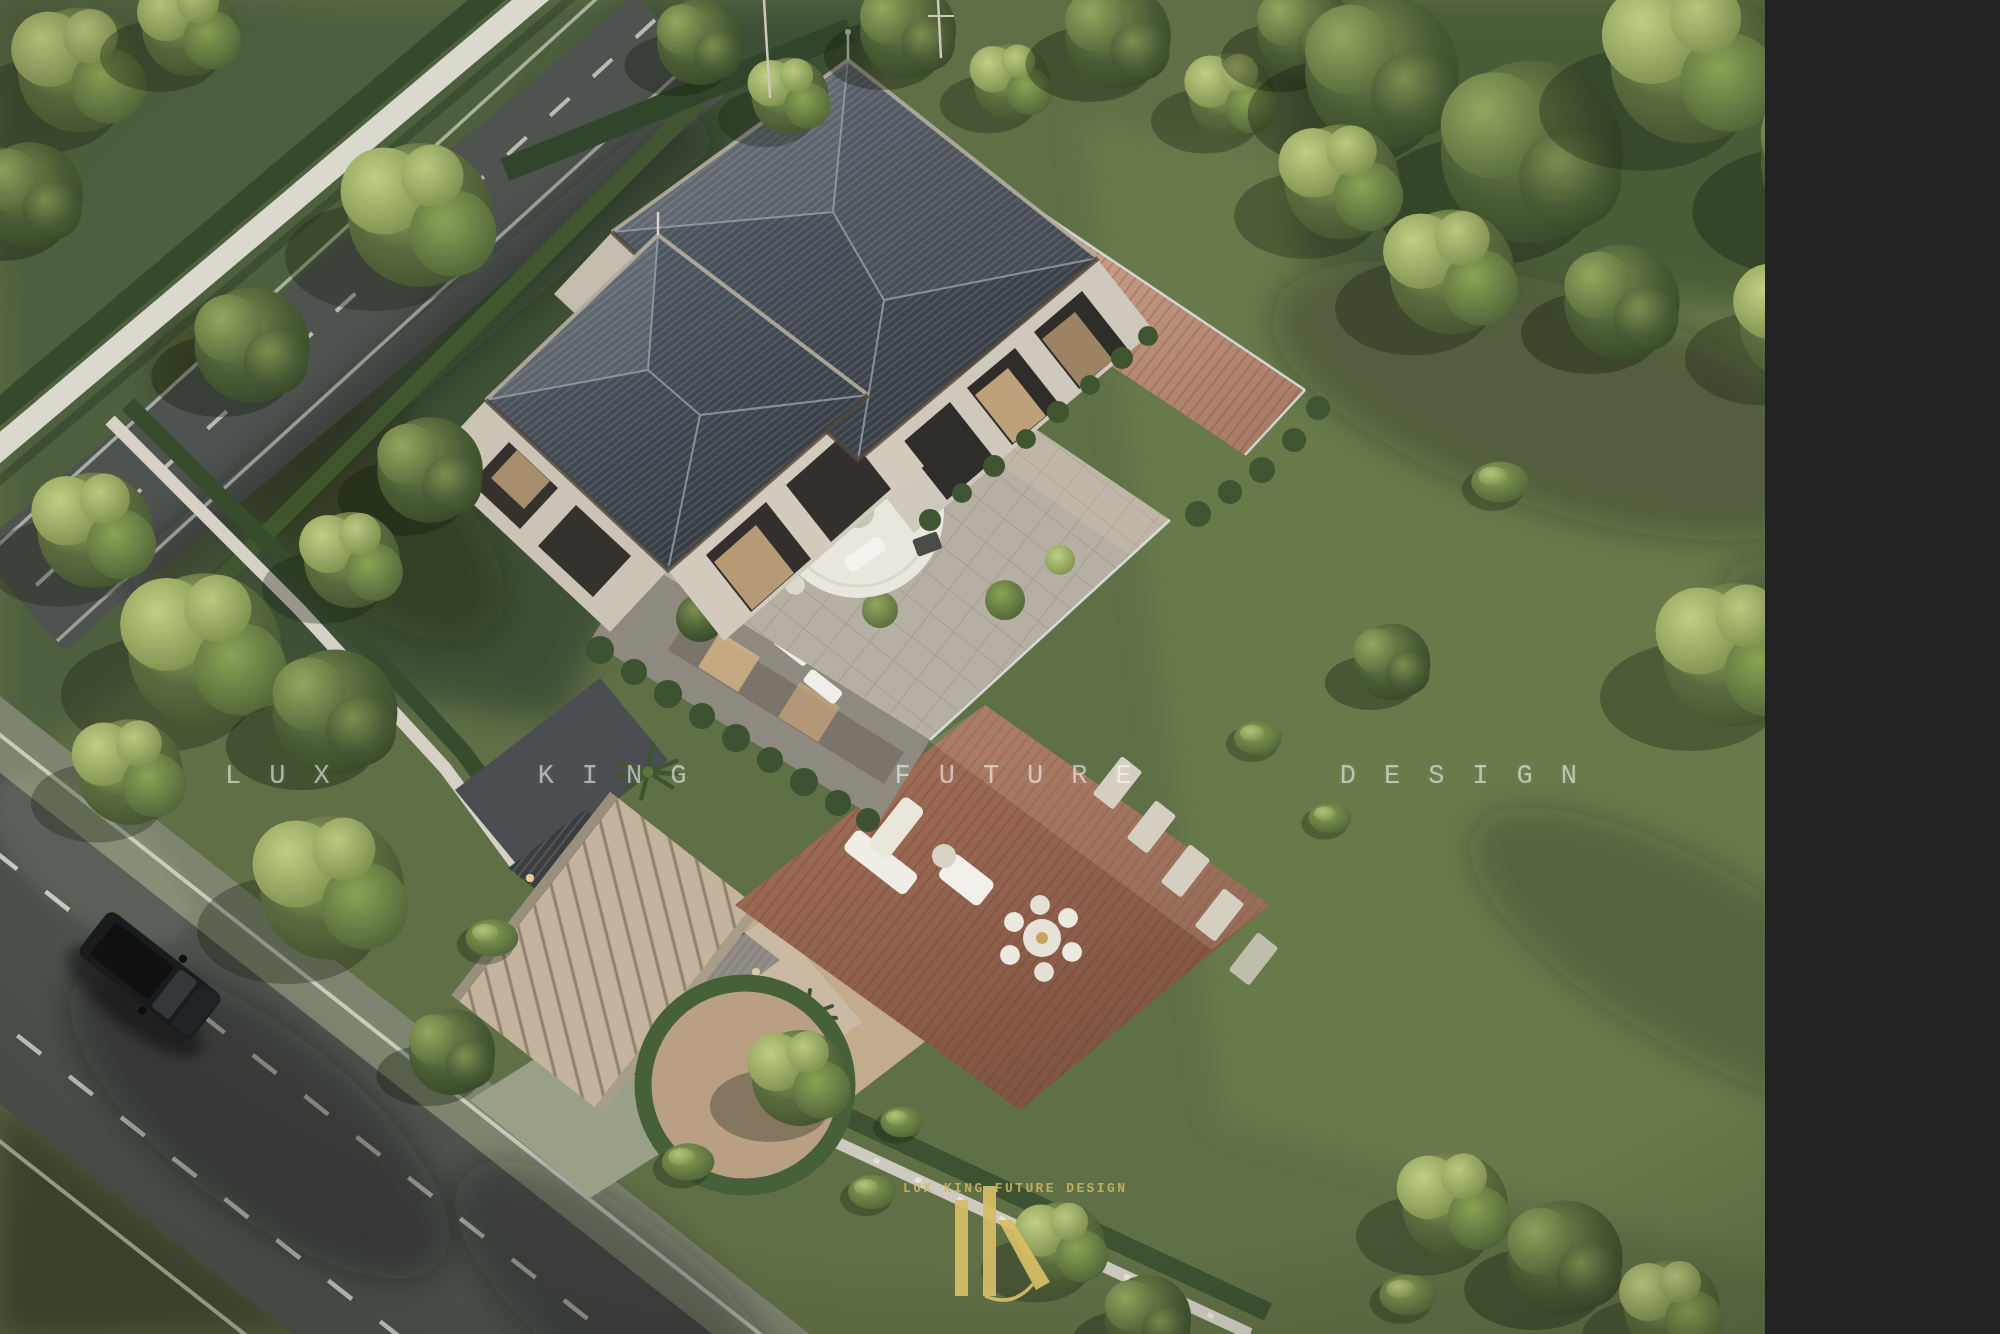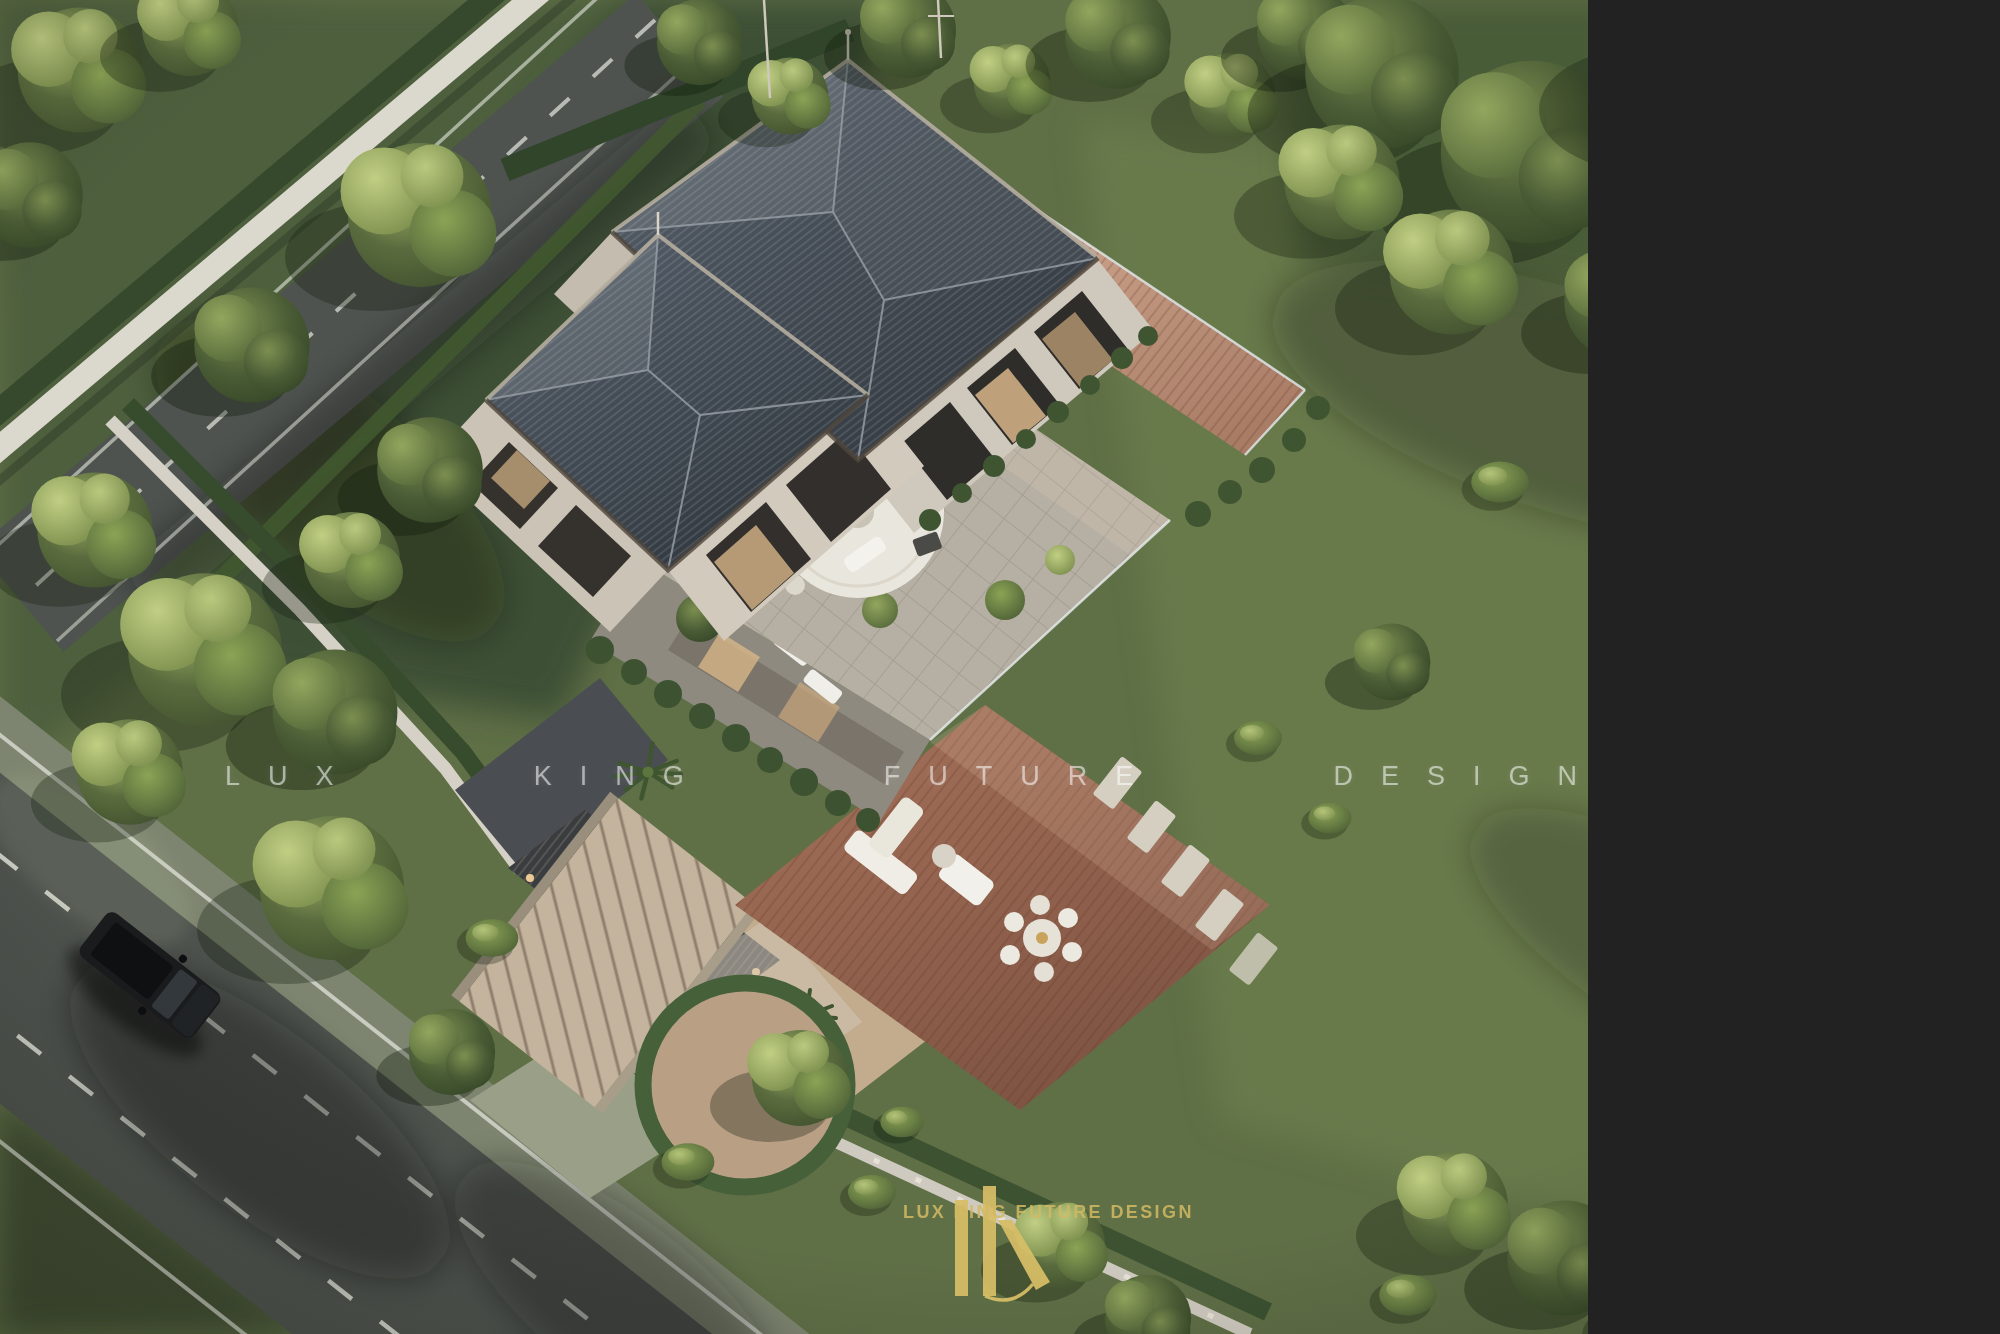--- a/index.html
+++ b/index.html
@@ -3,8 +3,8 @@
 <meta charset="utf-8">
 <style>
   html,body{margin:0;padding:0;background:#222;}
-  .stage{position:relative;width:1588px;height:1334px;overflow:hidden;
-         font-family:Liberation Sans, sans-serif;}
+  .stage{position:relative;width:1765px;height:1334px;overflow:hidden;
+         font-family:Liberation Mono, monospace;}
   .stage svg{position:absolute;left:0;top:0;}
   .watermark{position:absolute;left:225px;top:761px;width:1380px;
              display:flex;justify-content:space-between;

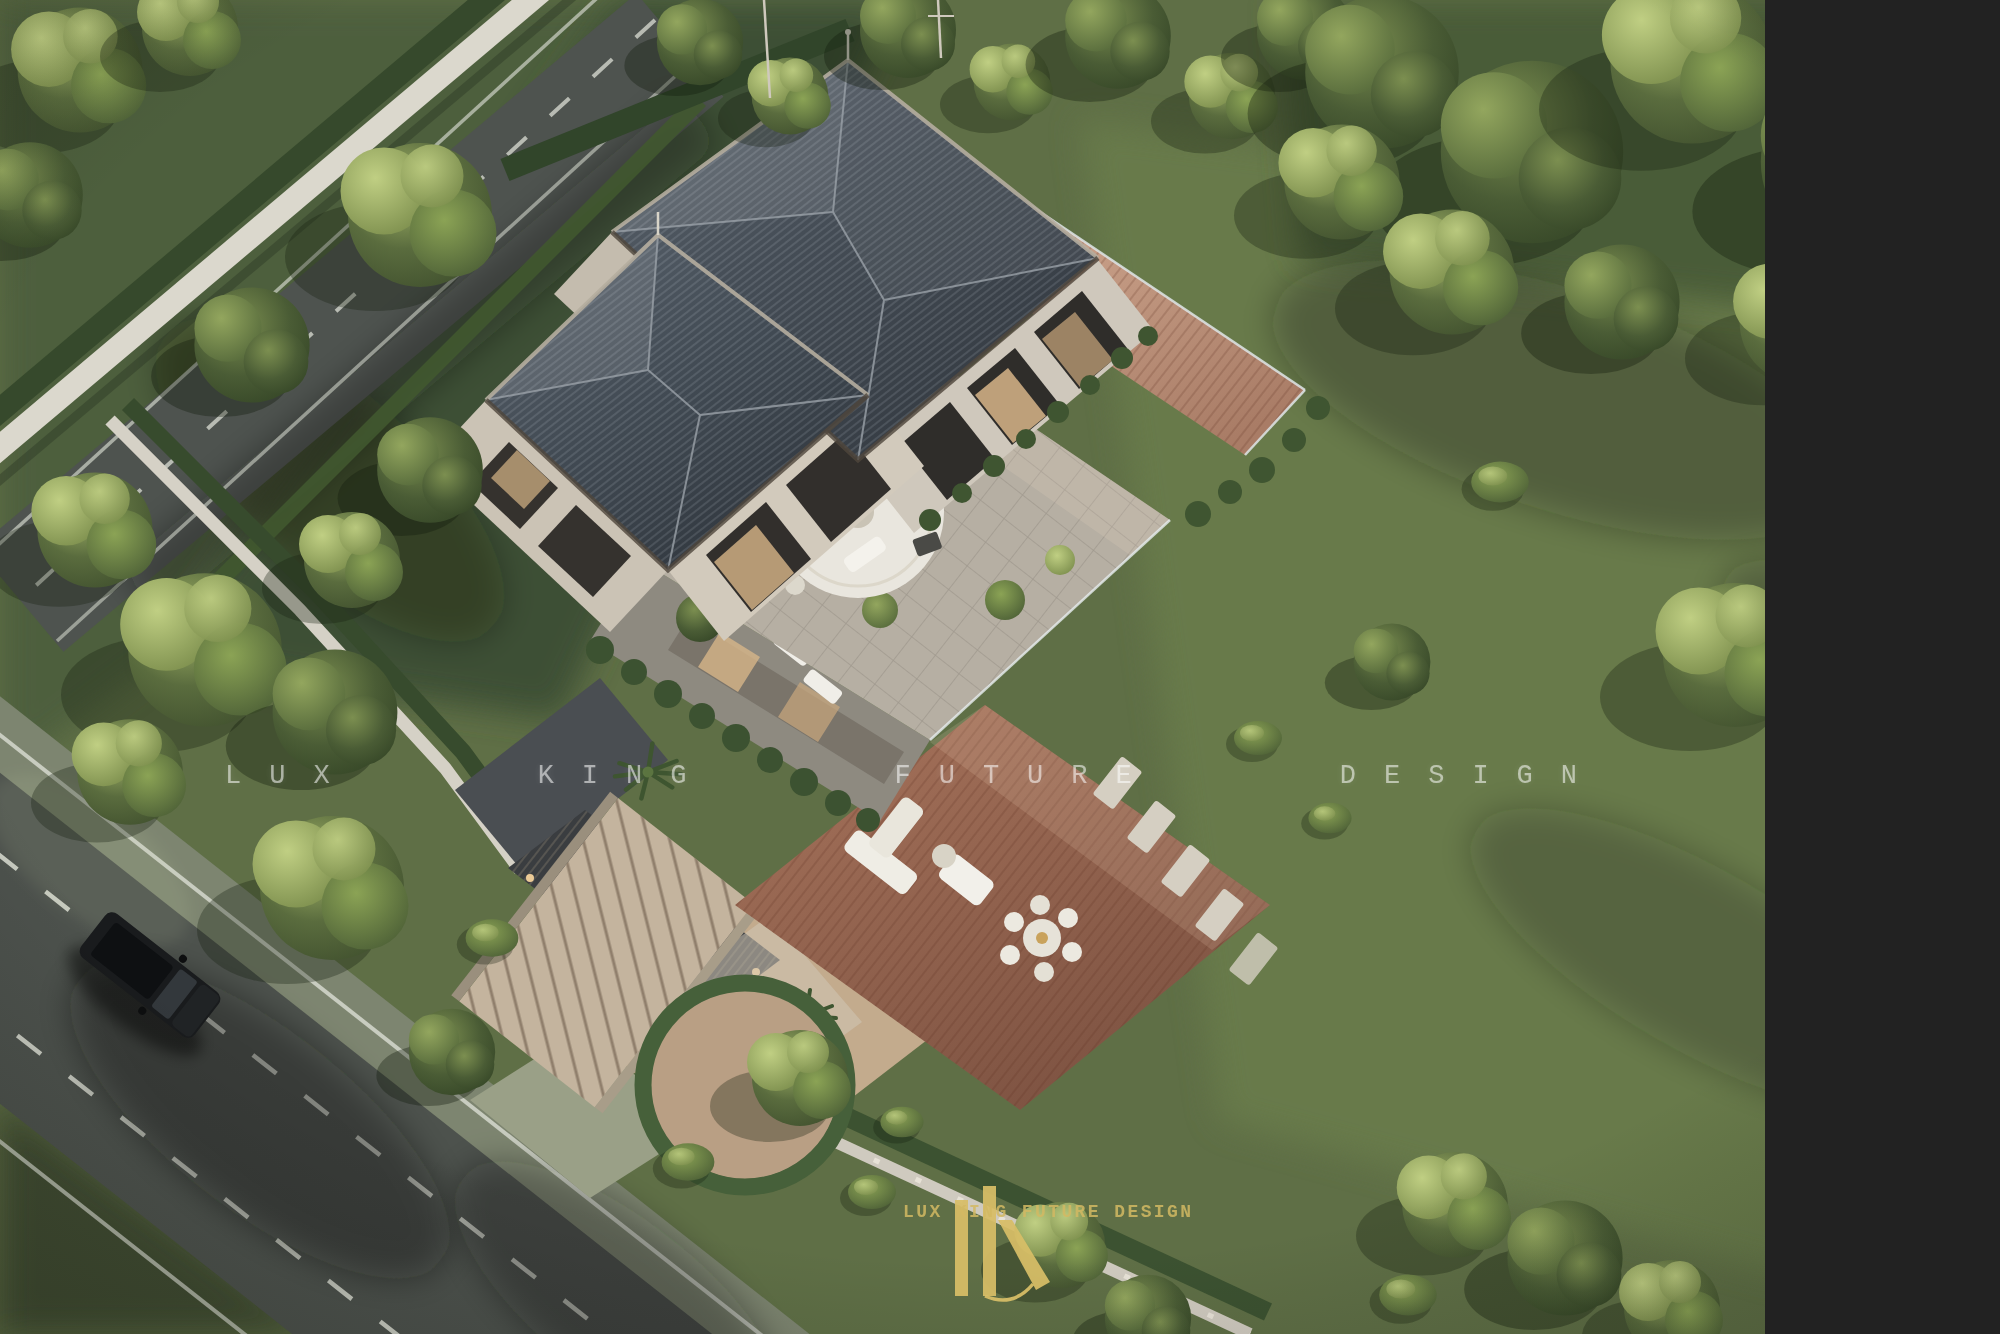--- a/index.html
+++ b/index.html
@@ -14,7 +14,7 @@
   .watermark span{white-space:nowrap;}
   .logo{position:absolute;left:903px;top:1178px;width:200px;text-align:center;
         pointer-events:none;}
-  .logo .caption{margin-top:24px;color:#d3b963;font-size:18px;font-weight:700;
+  .logo .caption{margin-top:3px;color:#d3b963;font-size:13px;font-weight:700;
                  letter-spacing:2.4px;opacity:.85;white-space:nowrap;}
 </style>
 </head>

